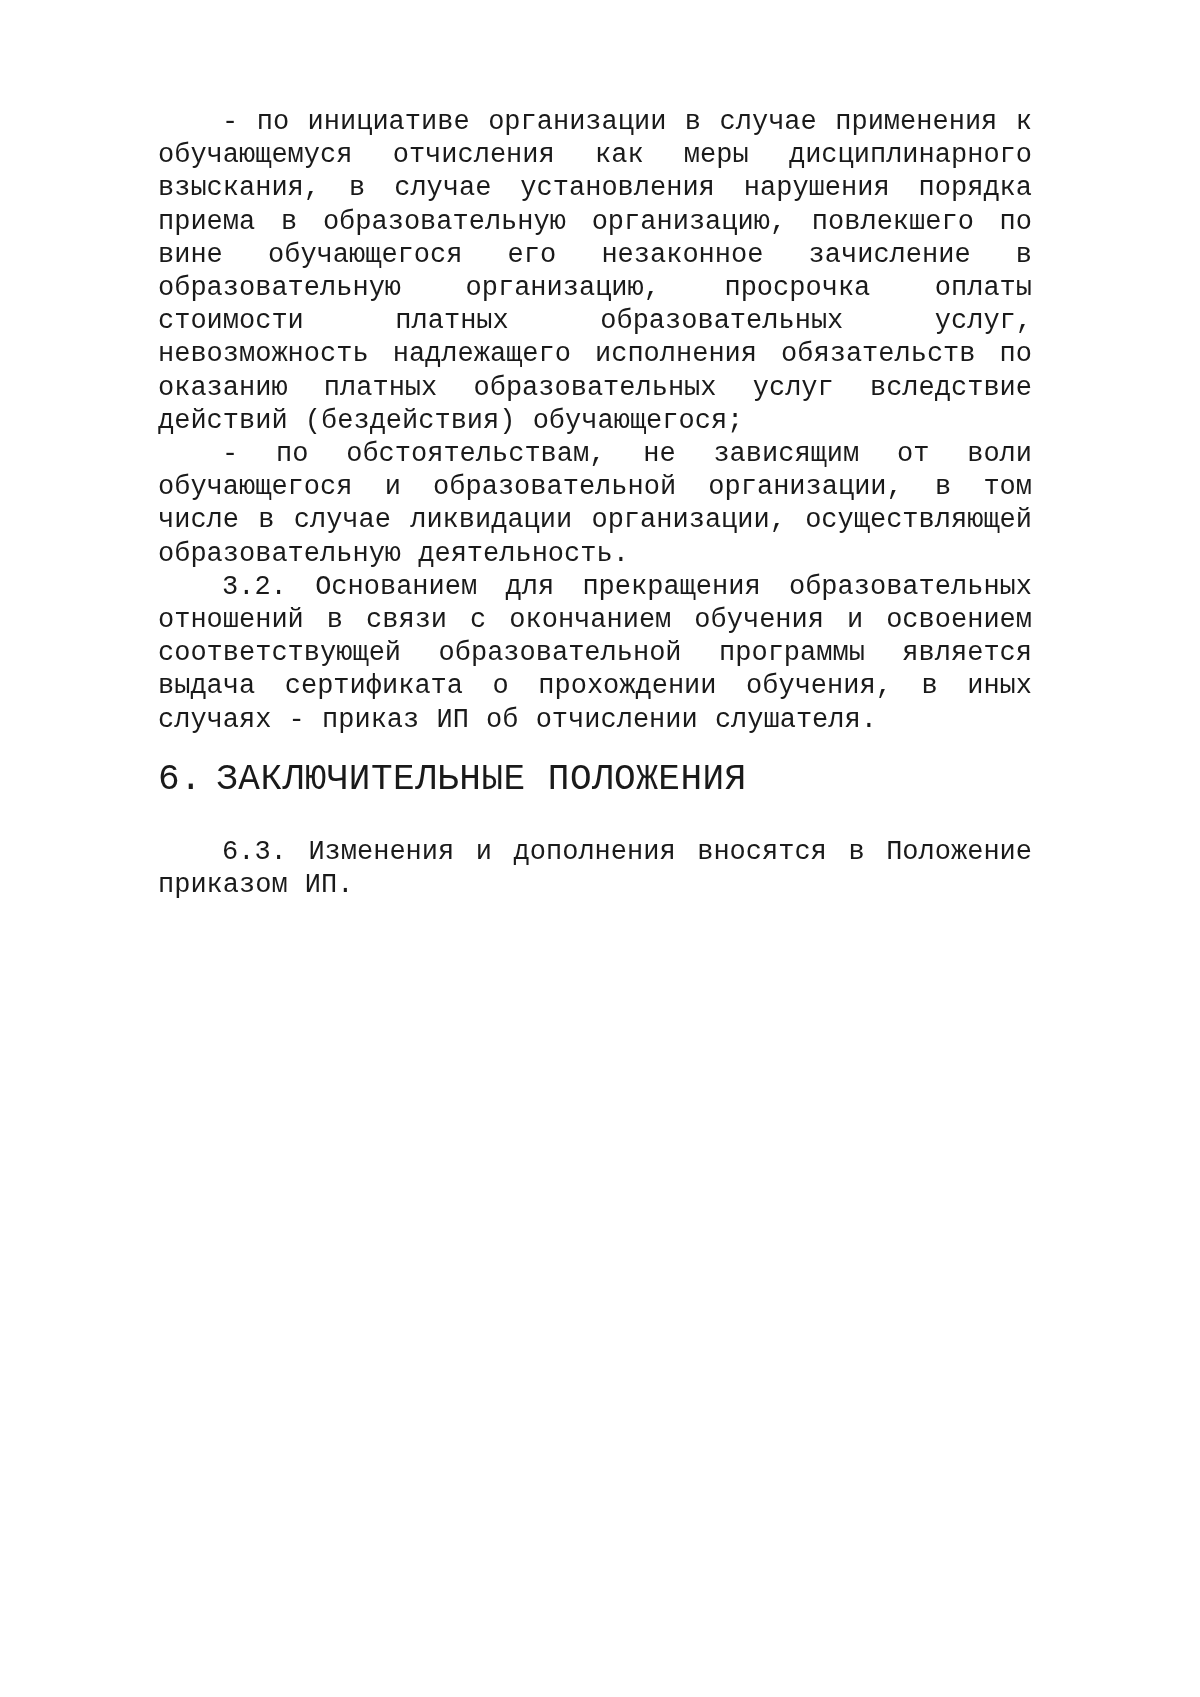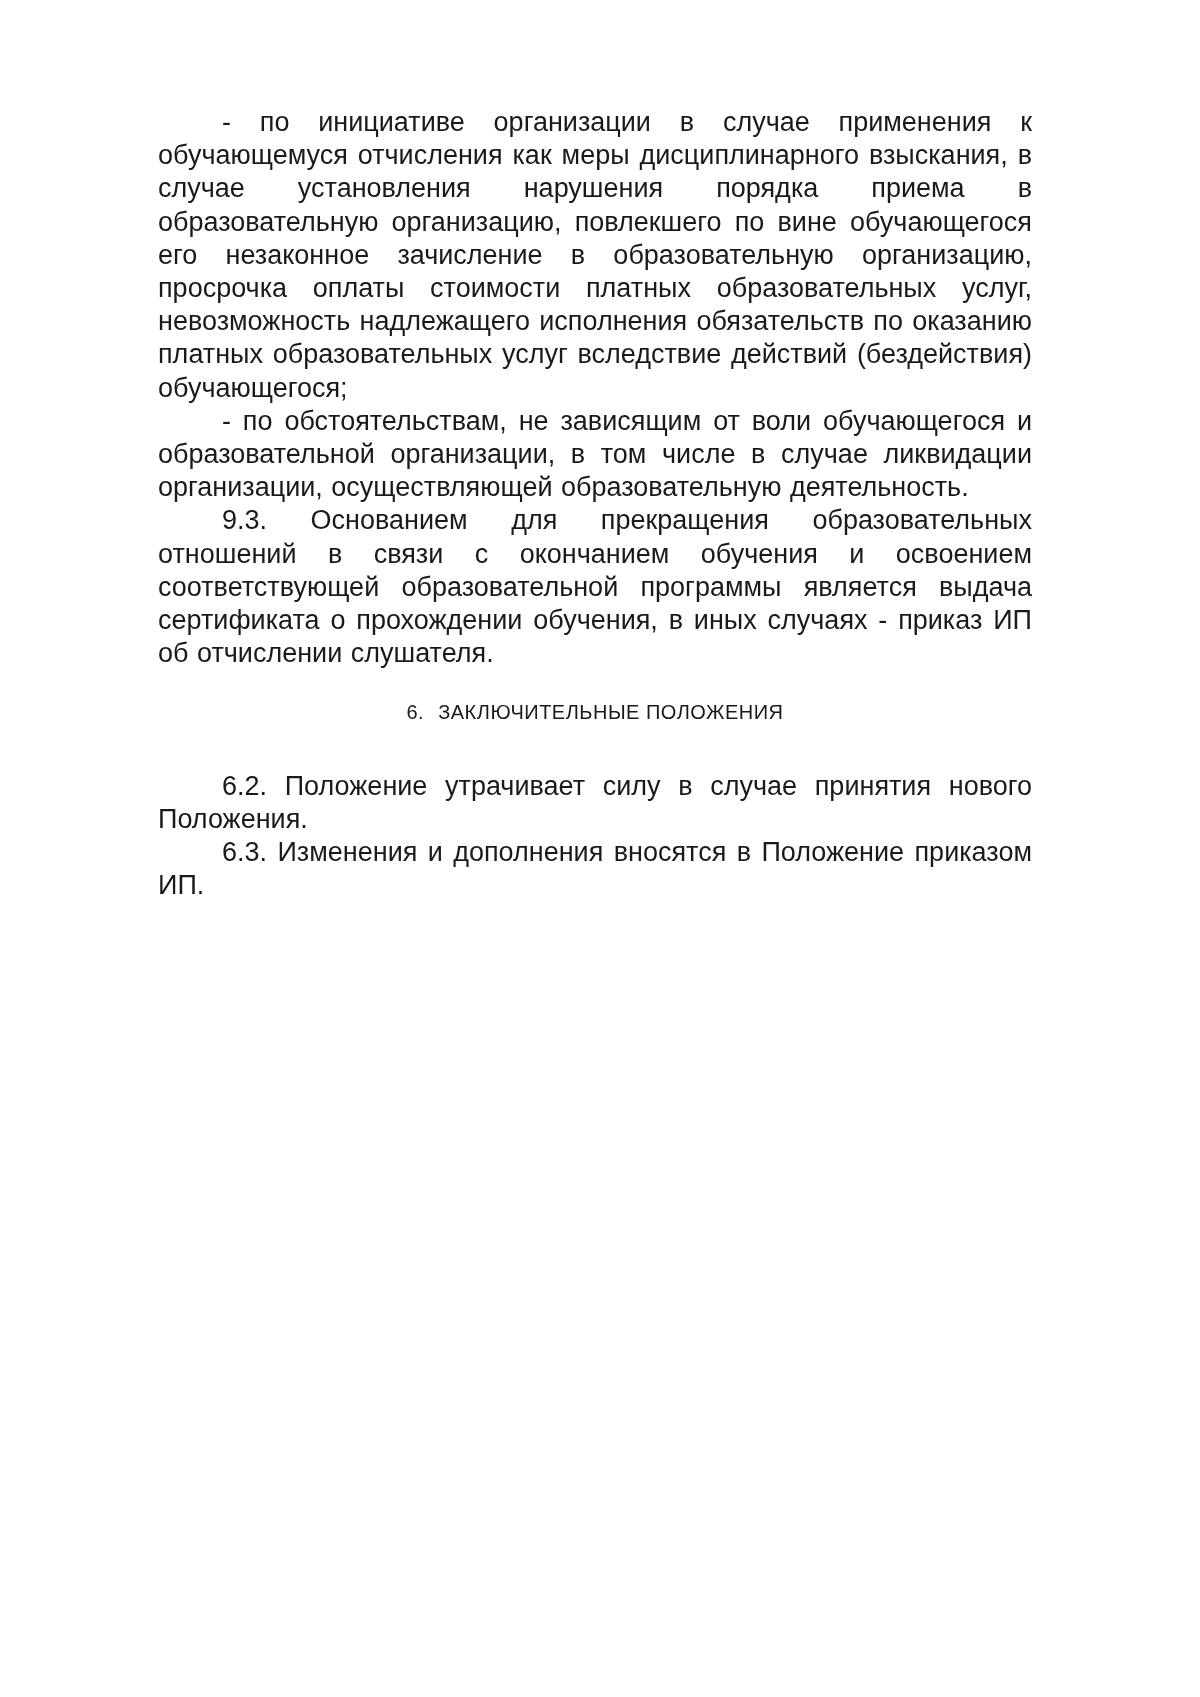--- a/index.html
+++ b/index.html
@@ -15,7 +15,7 @@
     background: #ffffff;
     box-sizing: border-box;
     padding: 106px 168px 0 158px;
-    font-family: Liberation Sans, sans-serif;
+    font-family: Liberation Mono, monospace;
     font-size: 27px;
     line-height: 33.2px;
     color: #1a1a1a;

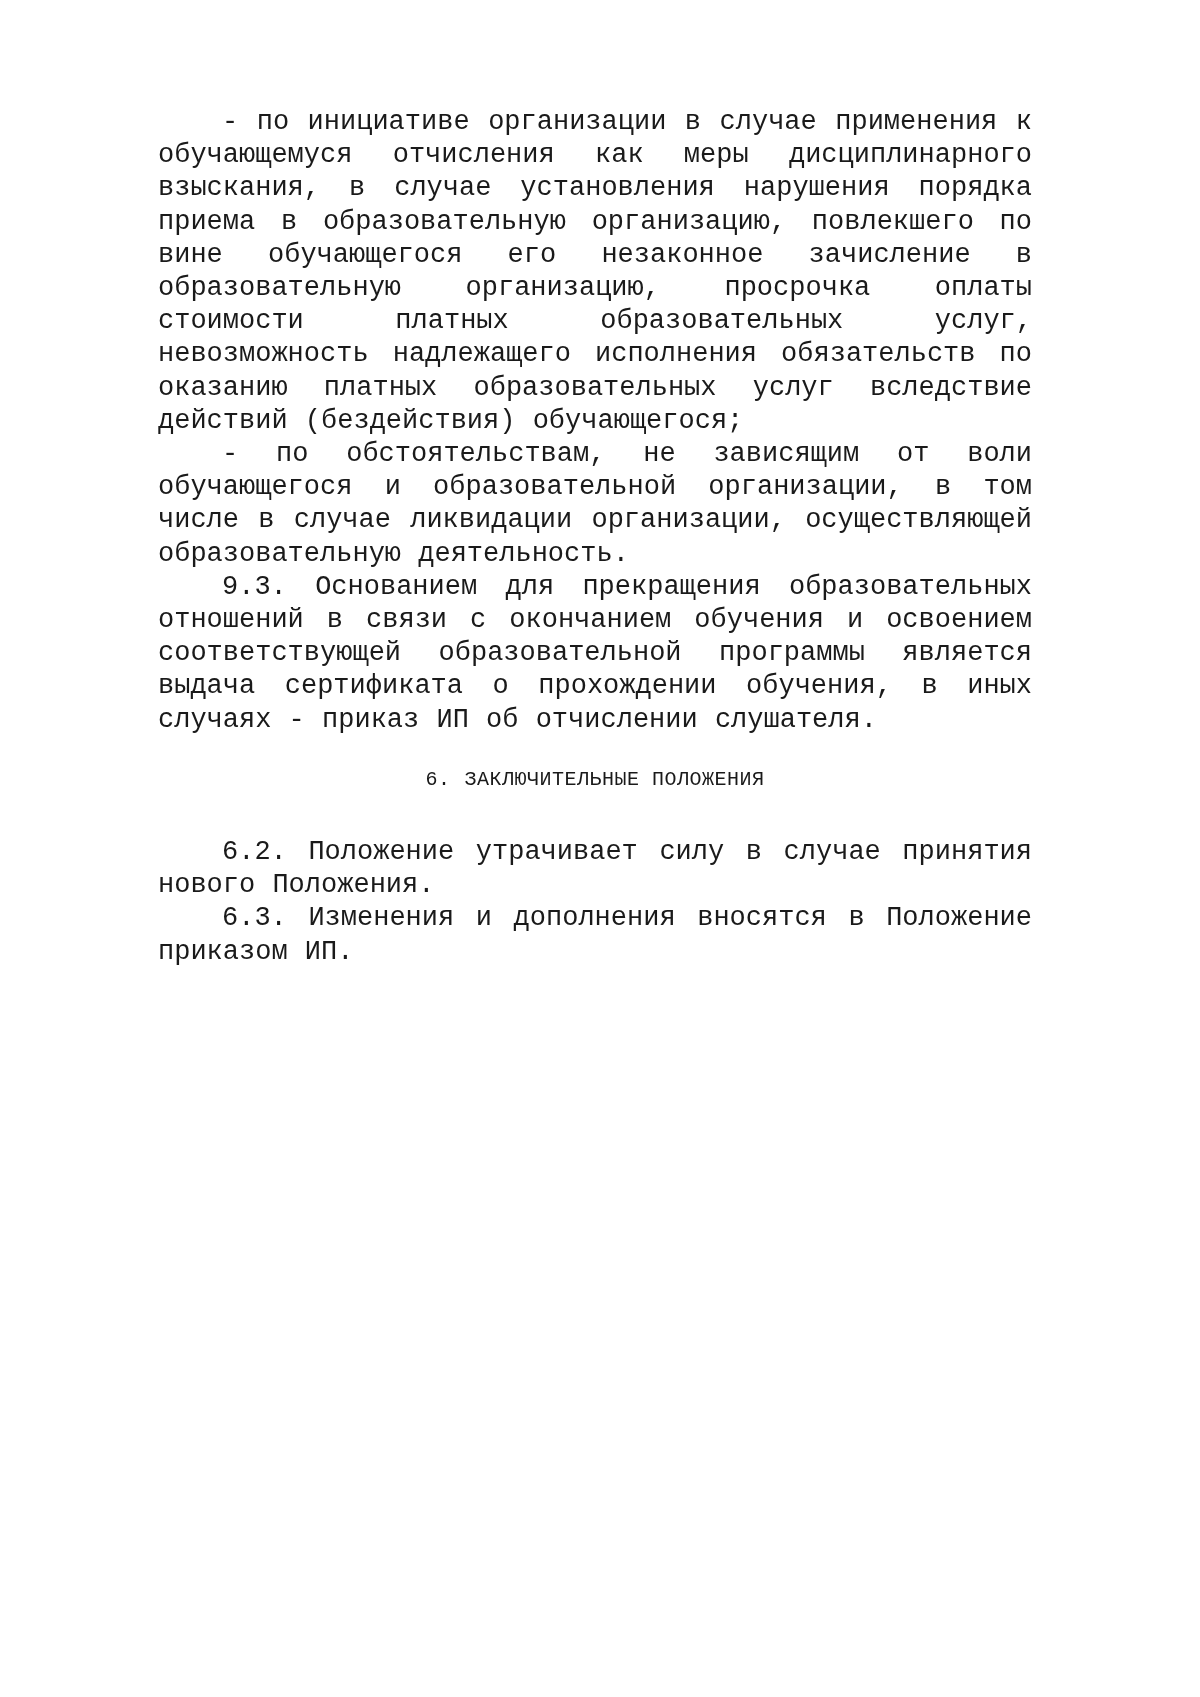--- a/index.html
+++ b/index.html
@@ -49,7 +49,7 @@
   <p class="body-par">- по обстоятельствам, не зависящим от воли обучающегося и образовательной организации, в том числе в случае ликвидации организации, осуществляющей образовательную деятельность.</p>
 
 
-  <p class="body-par">9.3. Основанием для прекращения образовательных отношений в связи с окончанием обучения и освоением соответствующей образовательной программы является выдача сертификата о прохождении обучения, в иных случаях - приказ ИП об отчислении слушателя.</p>
+  <p class="body-par">3.2. Основанием для прекращения образовательных отношений в связи с окончанием обучения и освоением соответствующей образовательной программы является выдача сертификата о прохождении обучения, в иных случаях - приказ ИП об отчислении слушателя.</p>
 
   <h2 class="section-heading">
     <span>6.</span><span class="heading-title">ЗАКЛЮЧИТЕЛЬНЫЕ ПОЛОЖЕНИЯ</span>

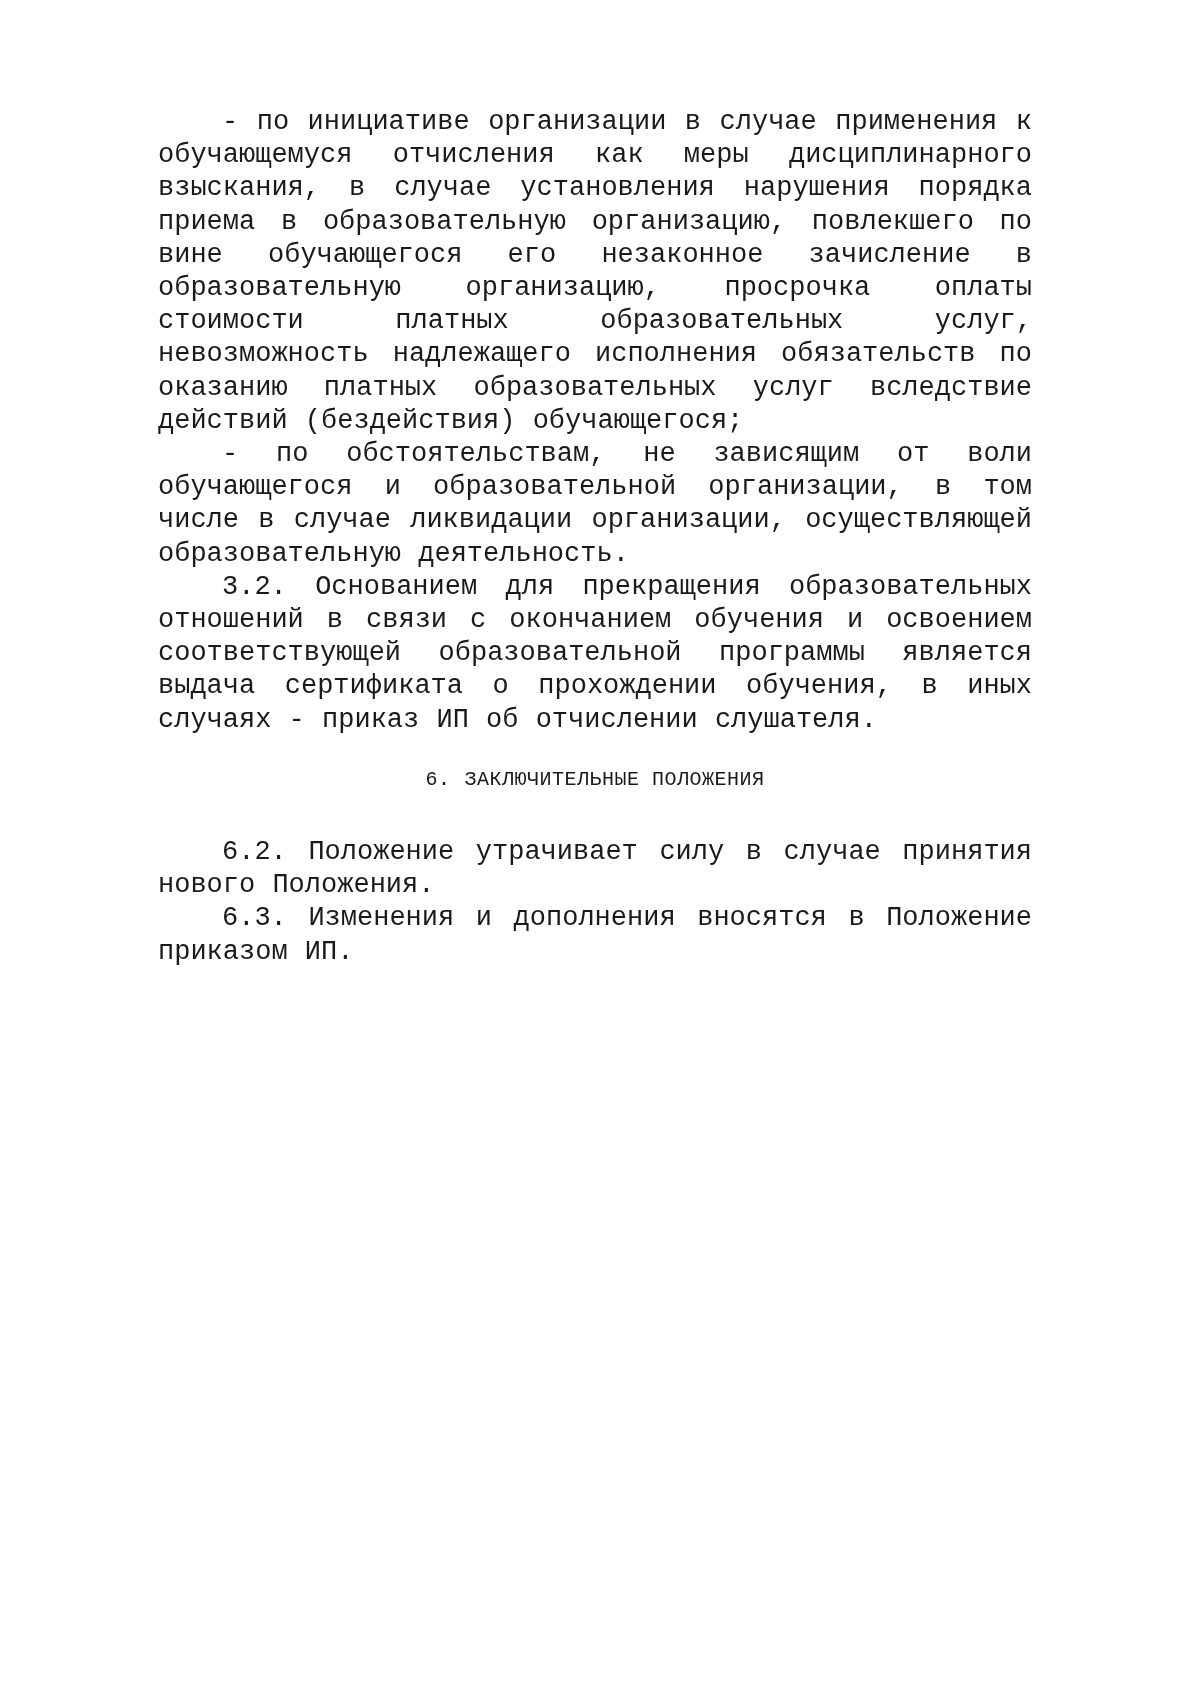--- a/index.html
+++ b/index.html
@@ -29,8 +29,7 @@
   }
   h2.section-heading {
     margin: 26px 0 40px 0;
-    text-align: center;
-    font-size: 20px;
+    font-size: 36px;
     font-weight: normal;
     line-height: 33.2px;
     letter-spacing: 0.5px;

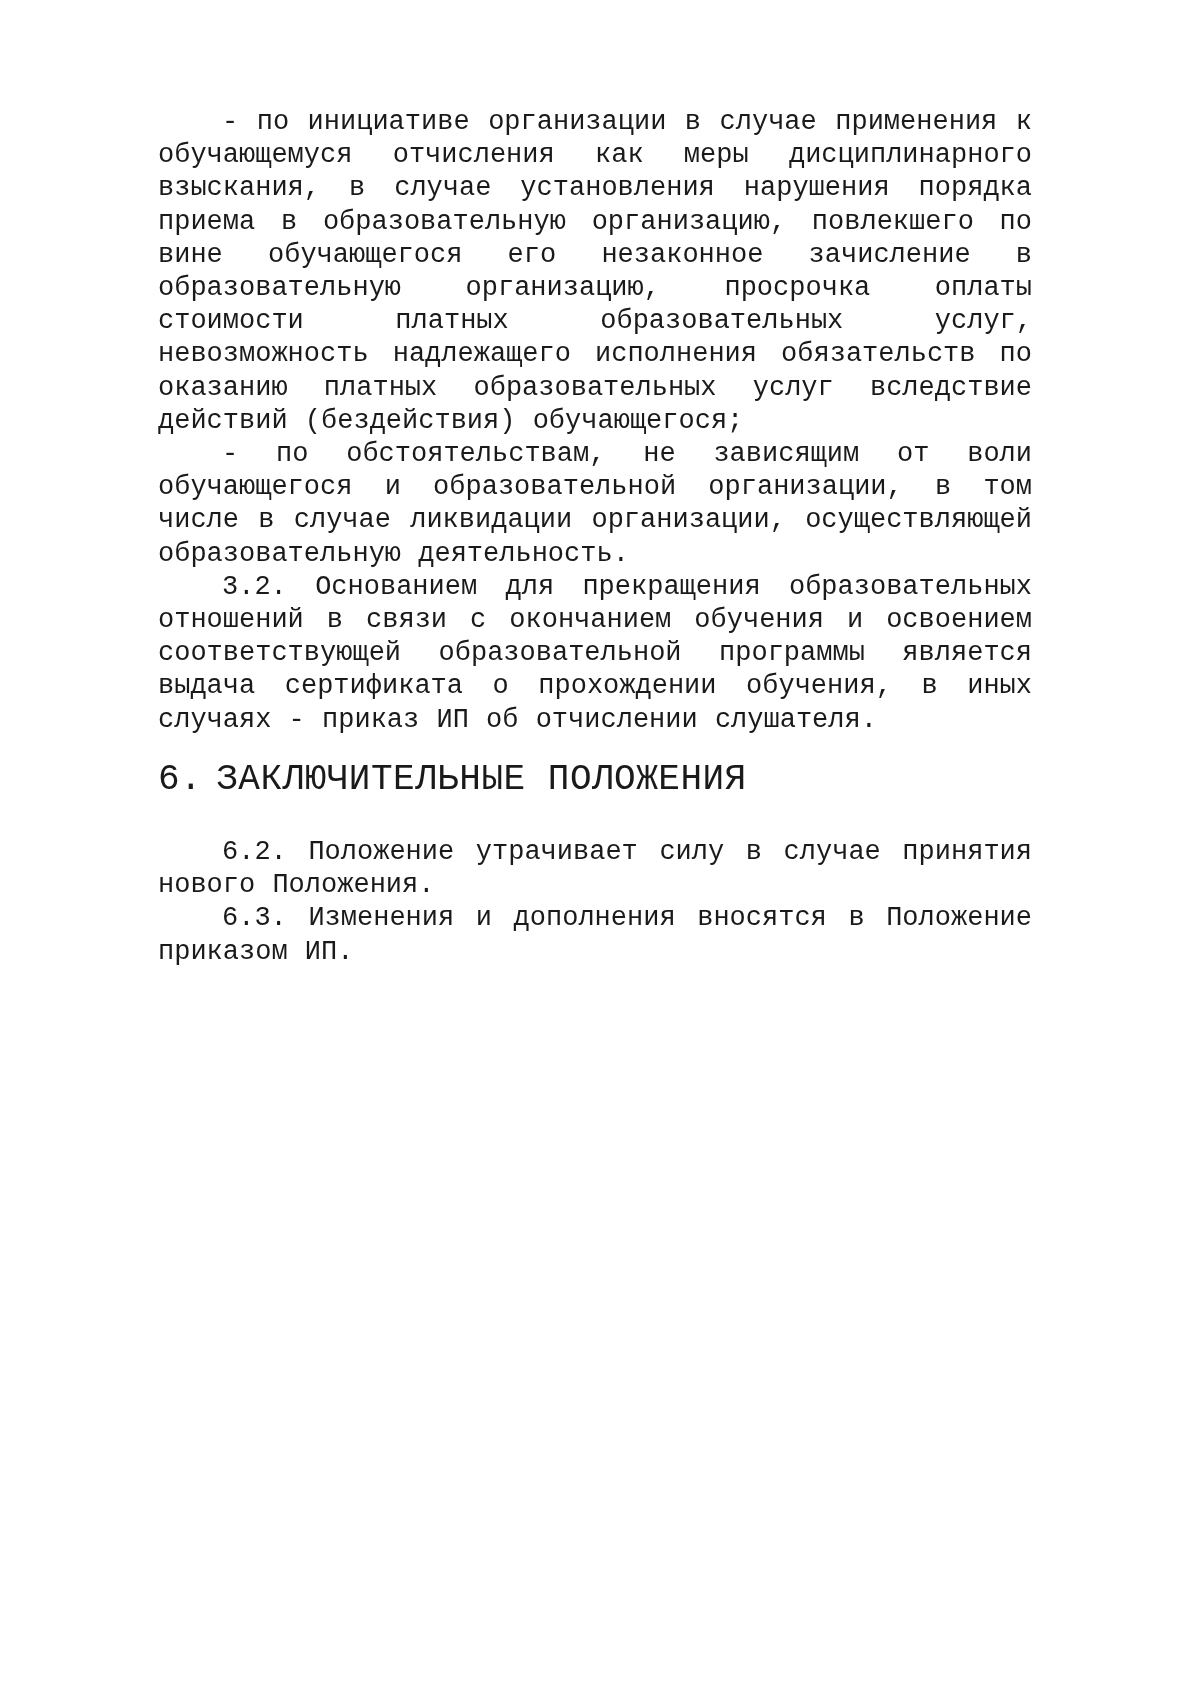--- a/index.html
+++ b/index.html
@@ -55,7 +55,6 @@
   </h2>
 
 
-  <p class="body-par">6.2. Положение утрачивает силу в случае принятия нового Положения.</p>
 
   <p class="body-par">6.3. Изменения и дополнения вносятся в Положение приказом ИП.</p>
 

